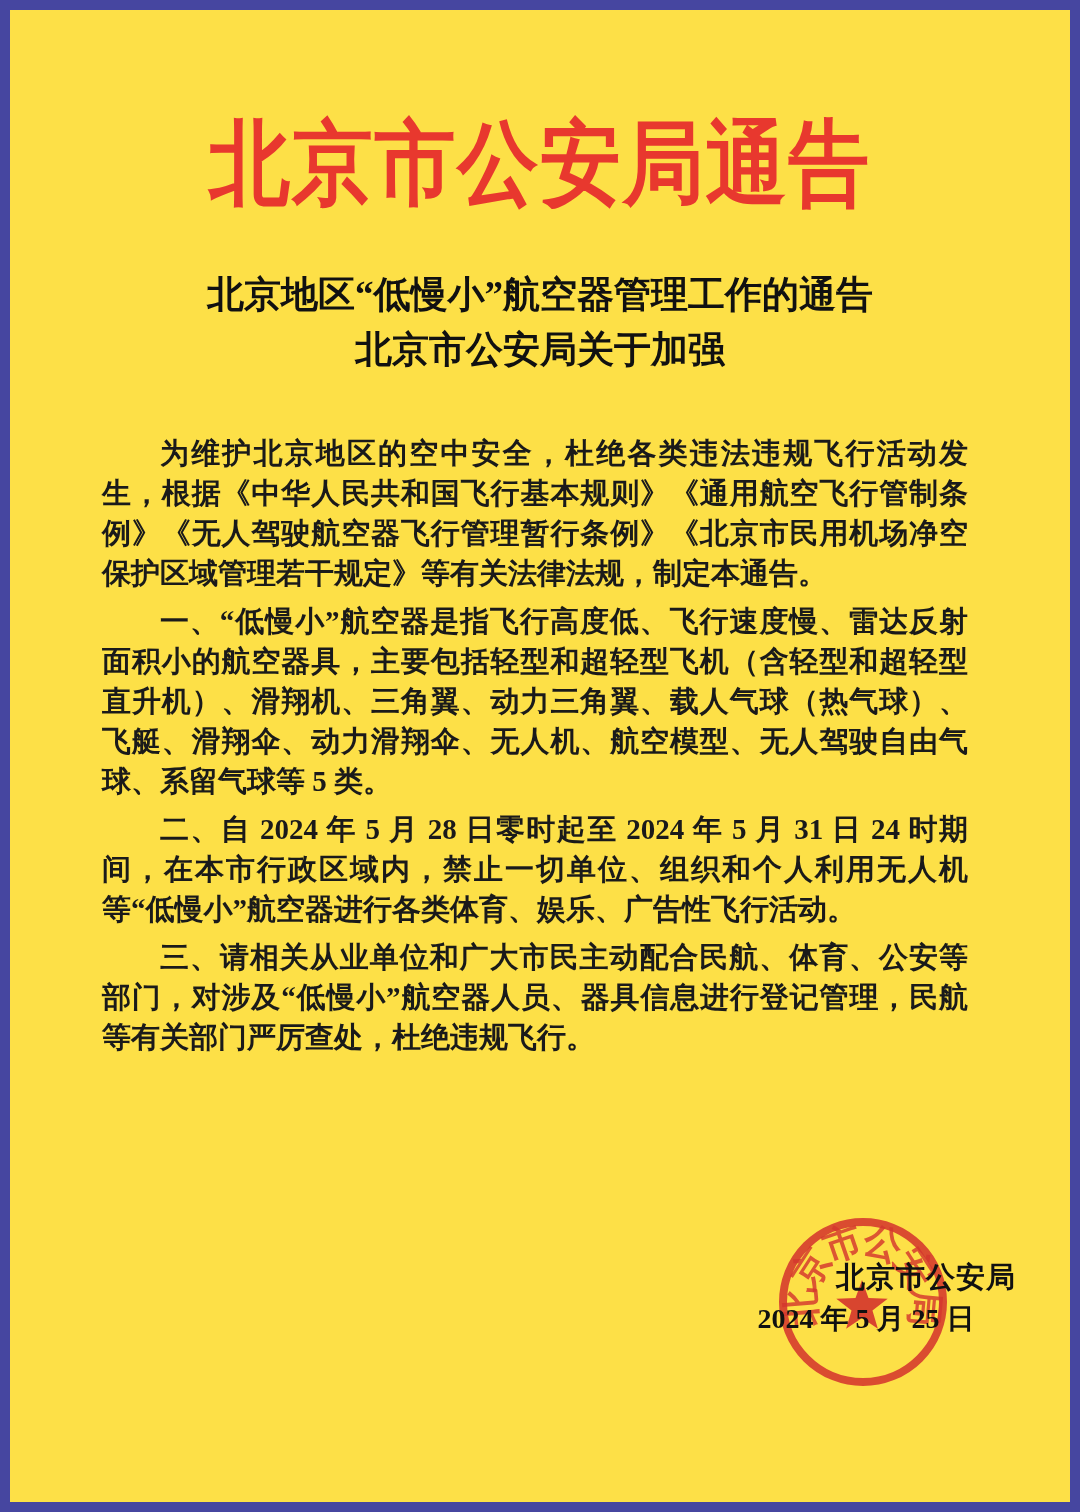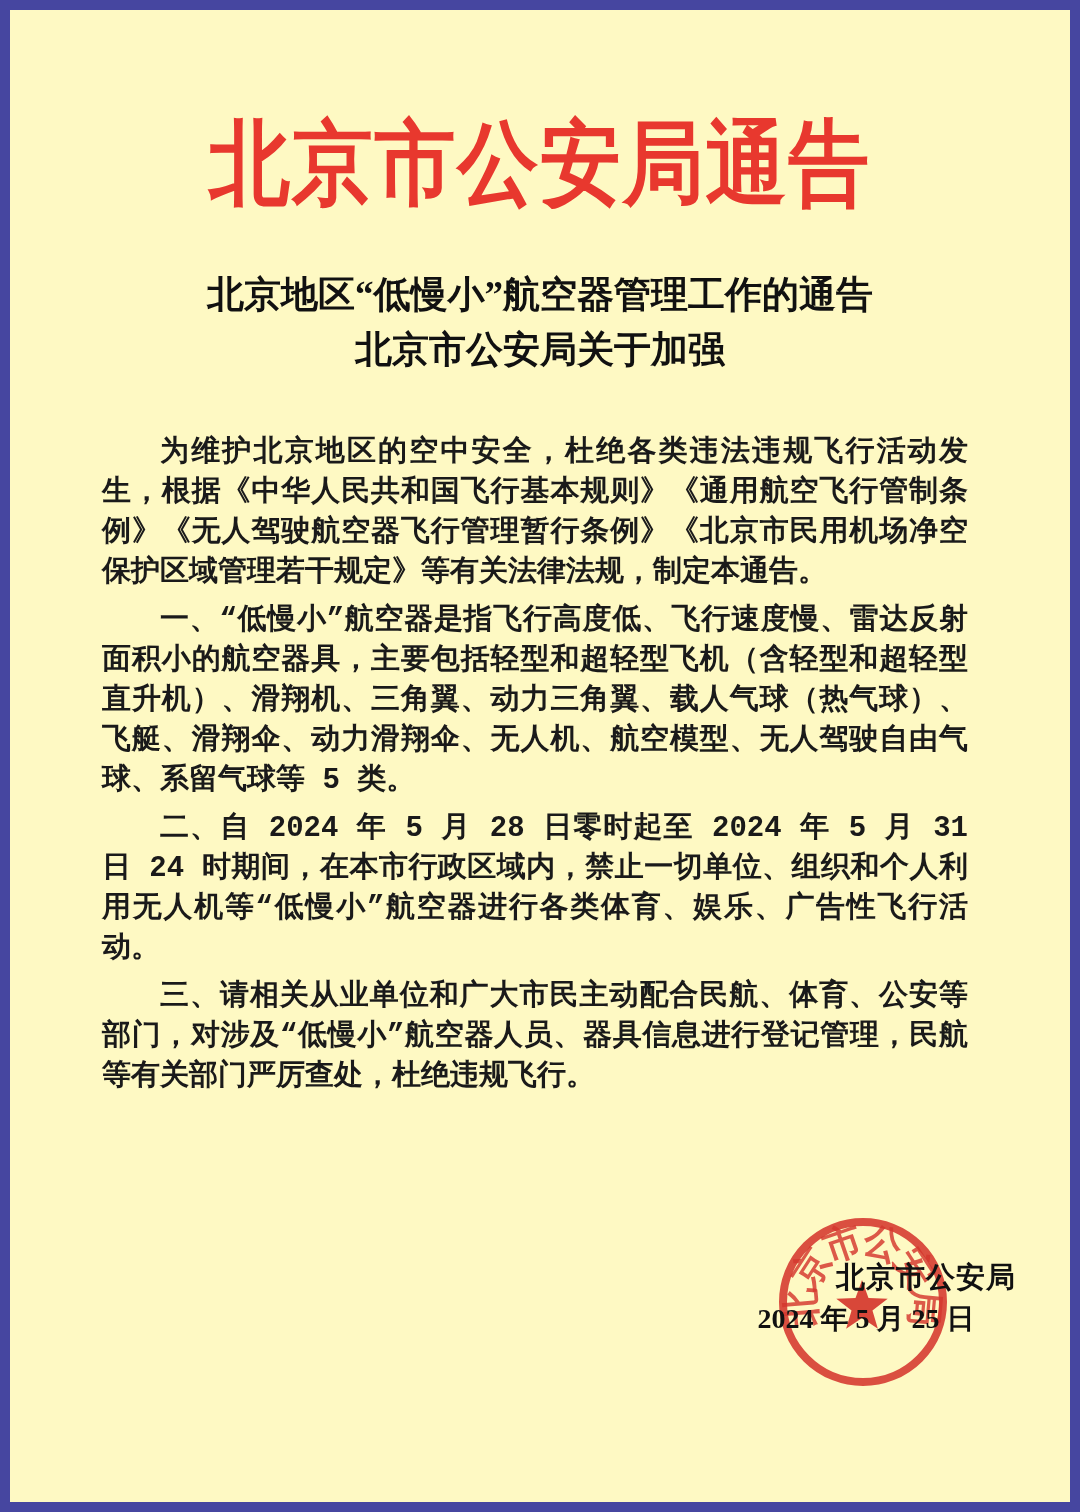--- a/index.html
+++ b/index.html
@@ -13,7 +13,7 @@
     width: 1080px; height: 1512px;
     box-sizing: border-box;
     border: 10px solid #4646a0;
-    background: #fef9c3;
+    background: #fde047;
   }
   .title {
     margin: 104px 0 0 0;

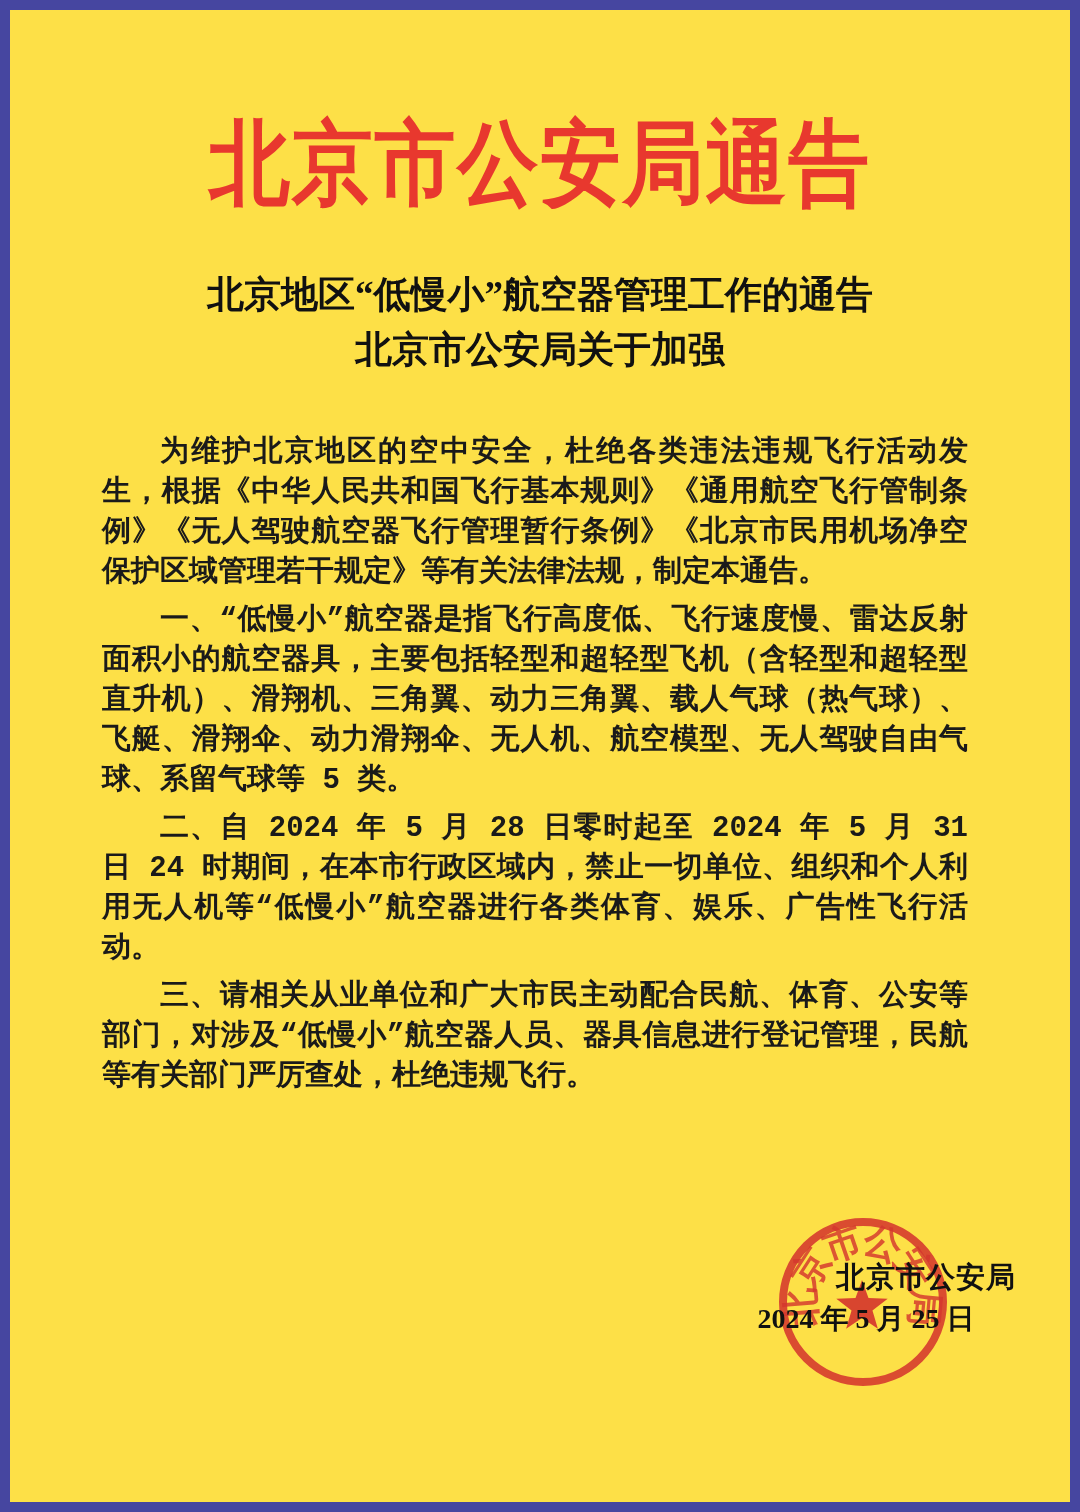--- a/index.html
+++ b/index.html
@@ -39,7 +39,6 @@
     font-size: 29px;
     line-height: 40px;
     text-align: justify;
-    font-family: Liberation Mono, monospace;
   }
   .body-text p {
     margin: 0 0 8px 0;

